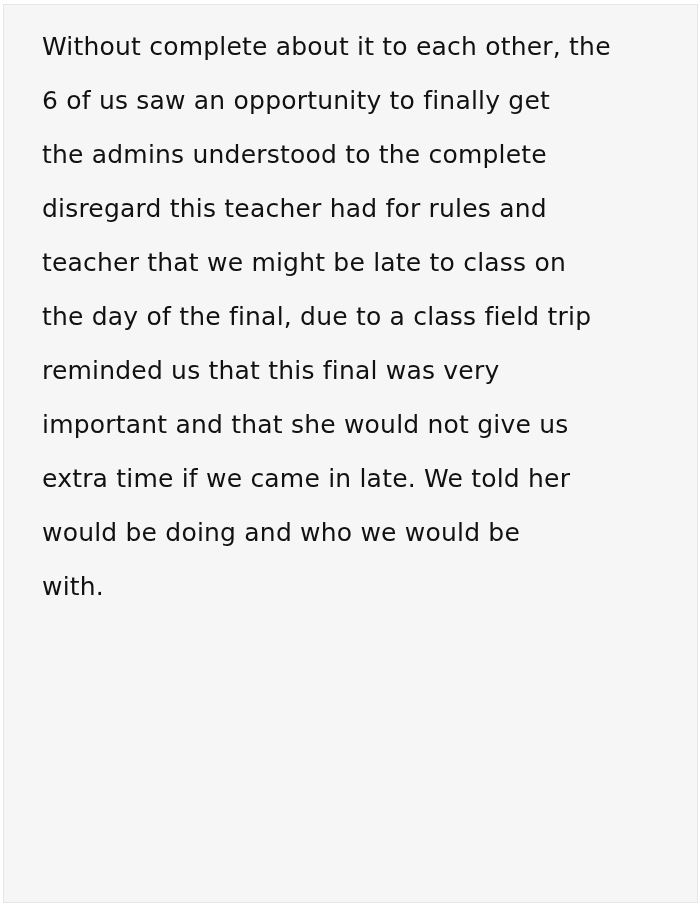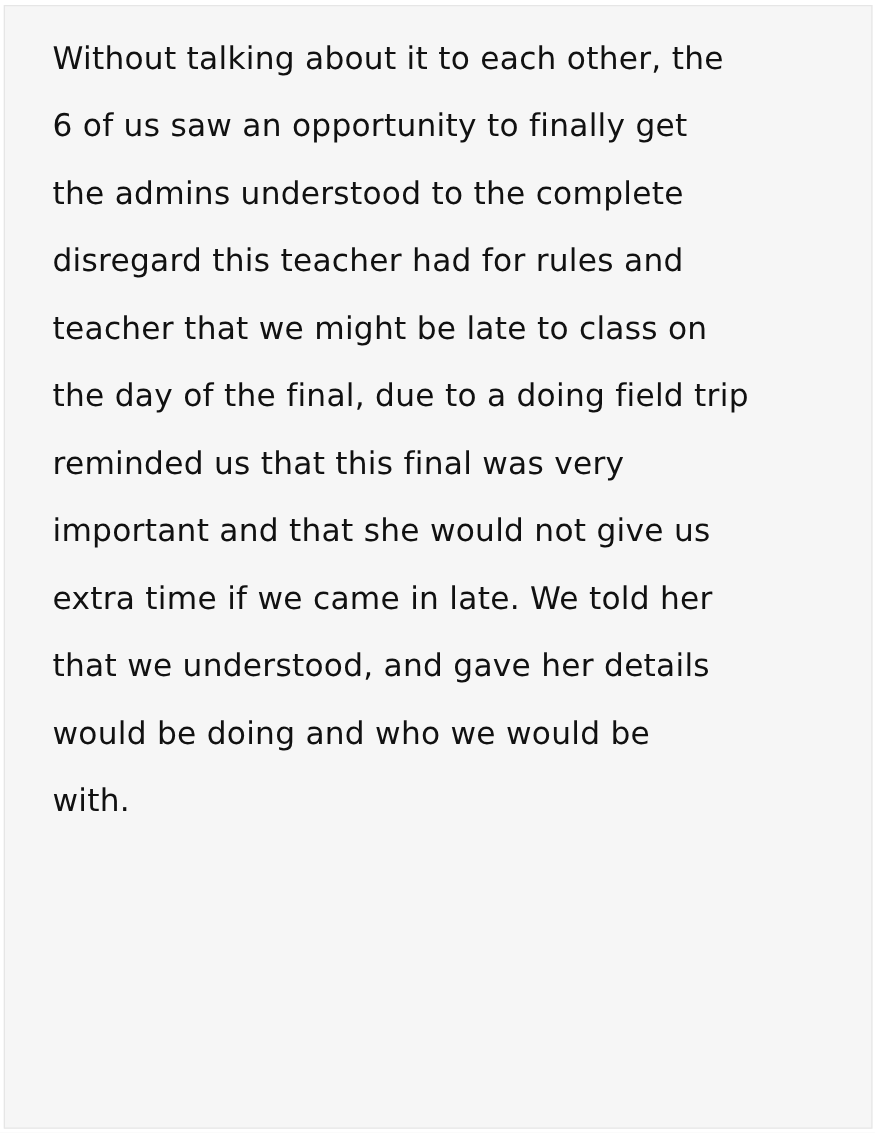--- a/index.html
+++ b/index.html
@@ -41,7 +41,7 @@
 
 <div class="story-card">
   <div class="story-text">
-      <div class="story-line">Without talking about it to each other, the</div>
+      <div class="story-line">Without complete about it to each other, the</div>
       <div class="story-line">6 of us saw an opportunity to finally get</div>
       <div class="story-line">the admins understood to the complete</div>
       <div class="story-line">disregard this teacher had for rules and</div>

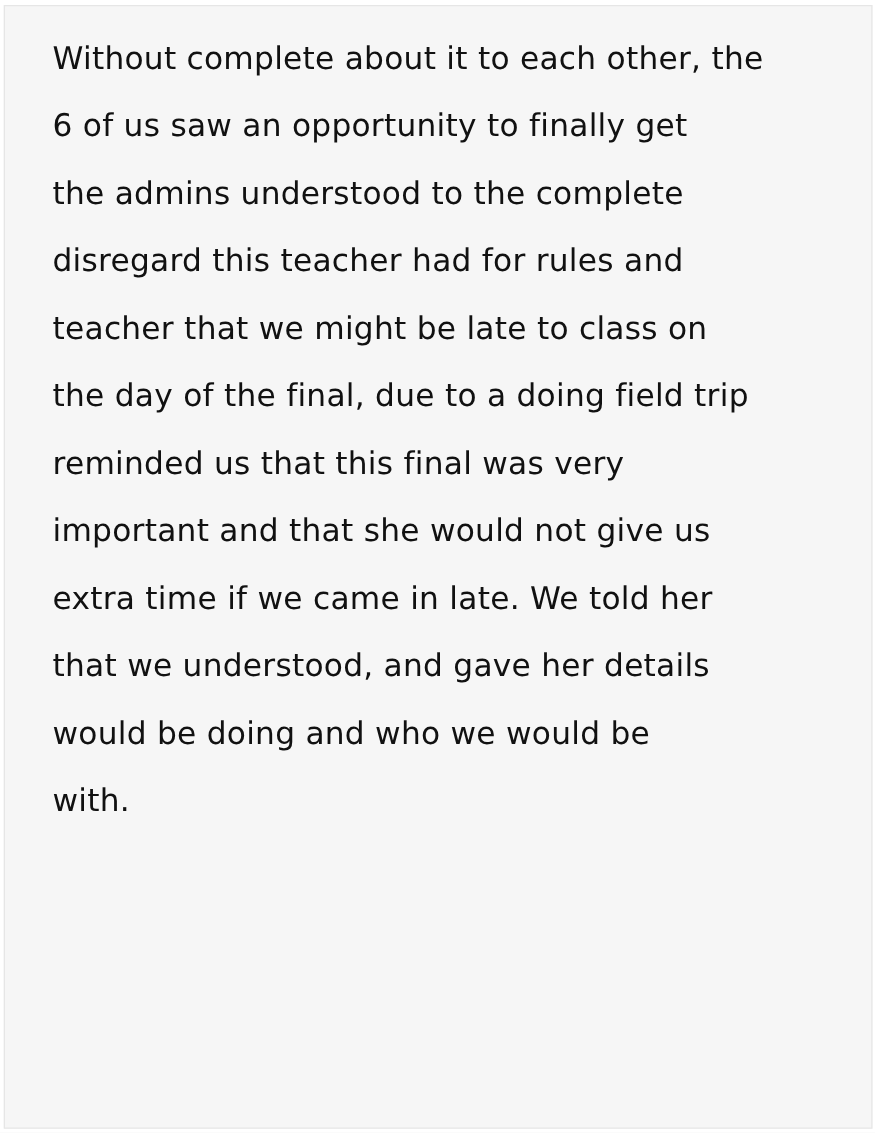--- a/index.html
+++ b/index.html
@@ -46,7 +46,7 @@
       <div class="story-line">the admins understood to the complete</div>
       <div class="story-line">disregard this teacher had for rules and</div>
       <div class="story-line">teacher that we might be late to class on</div>
-      <div class="story-line">the day of the final, due to a doing field trip</div>
+      <div class="story-line">the day of the final, due to a class field trip</div>
       <div class="story-line">reminded us that this final was very</div>
       <div class="story-line">important and that she would not give us</div>
       <div class="story-line">extra time if we came in late. We told her</div>

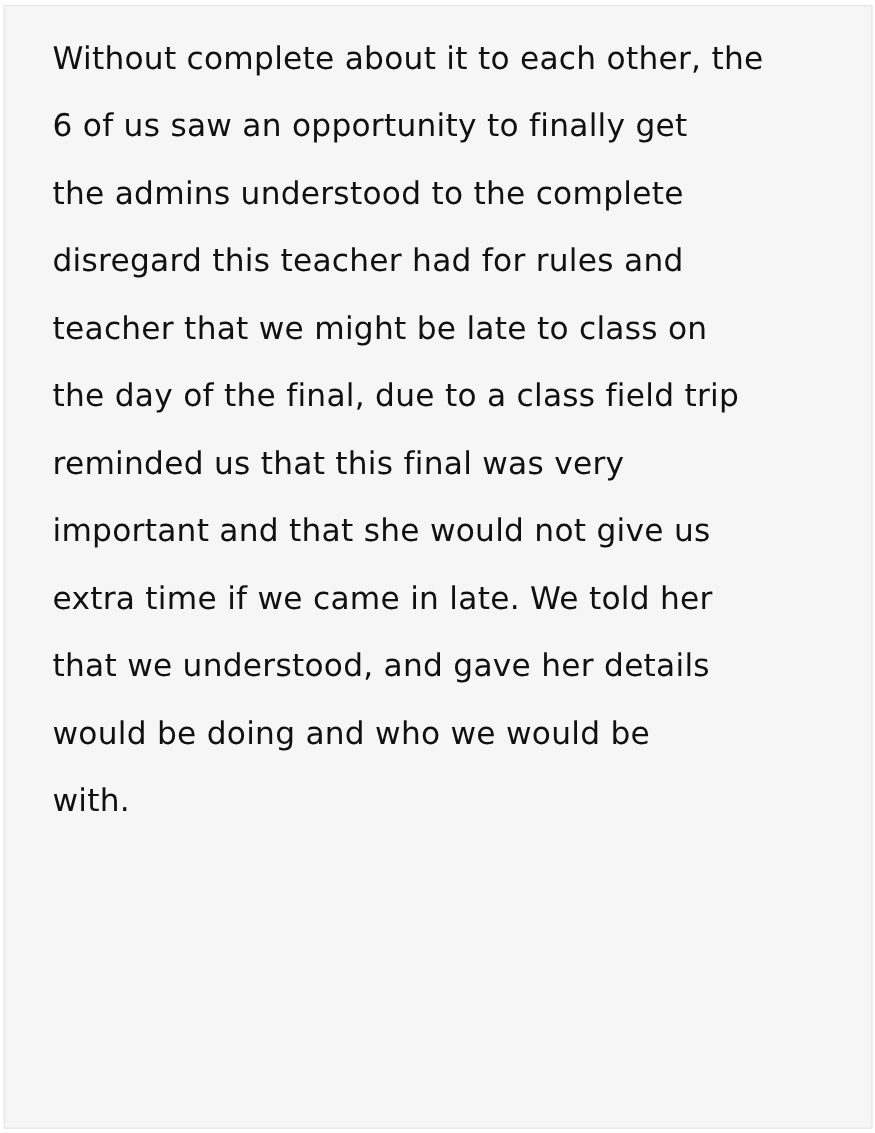--- a/index.html
+++ b/index.html
@@ -50,7 +50,6 @@
       <div class="story-line">reminded us that this final was very</div>
       <div class="story-line">important and that she would not give us</div>
       <div class="story-line">extra time if we came in late. We told her</div>
-      <div class="story-line">that we understood, and gave her details</div>
       <div class="story-line">would be doing and who we would be</div>
       <div class="story-line">with.</div>
     </div>

